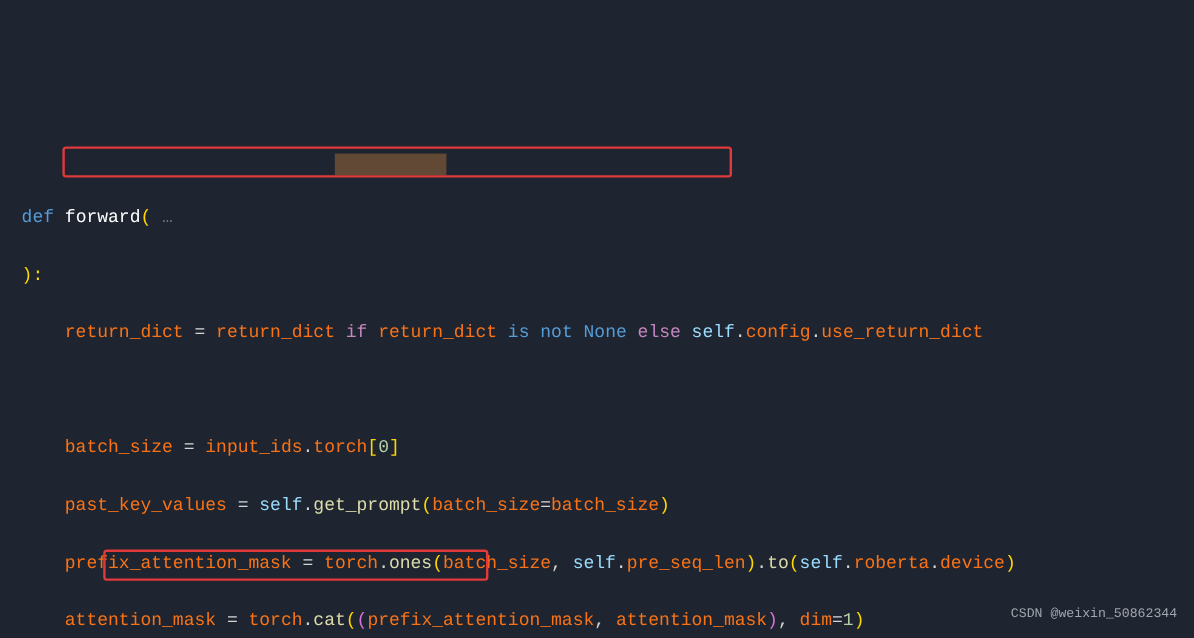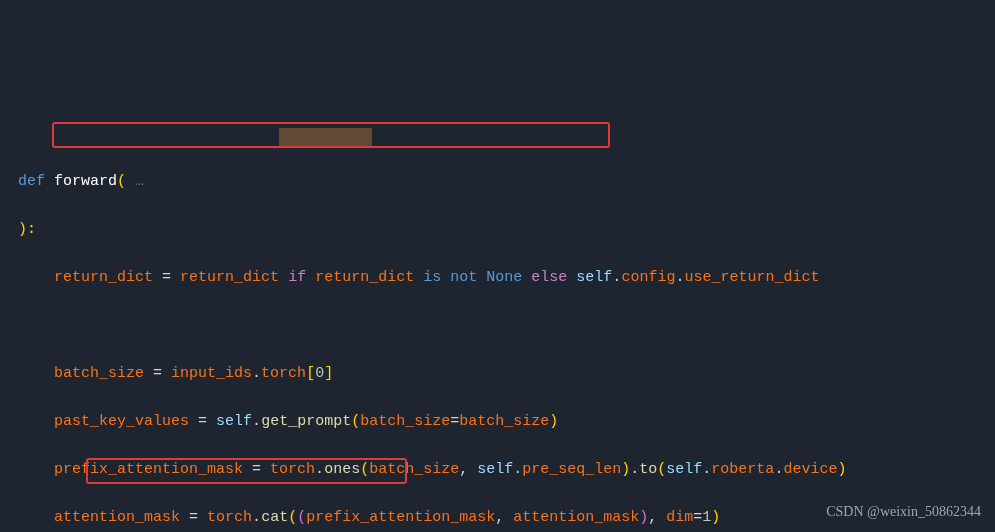--- a/index.html
+++ b/index.html
@@ -51,8 +51,8 @@
     bottom: 8px;
     right: 14px;
     color: #b8bcc4;
-    font-size: 14px;
-    font-family: Liberation Serif, serif;
+    font-size: 11px;
+    font-family: Liberation Mono, monospace;
     opacity: 0.85;
   }
 </style>

